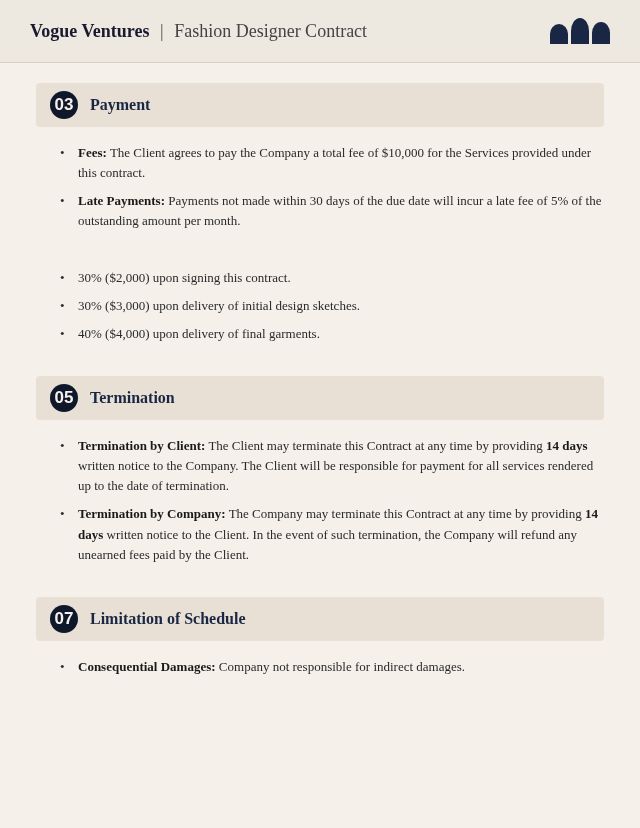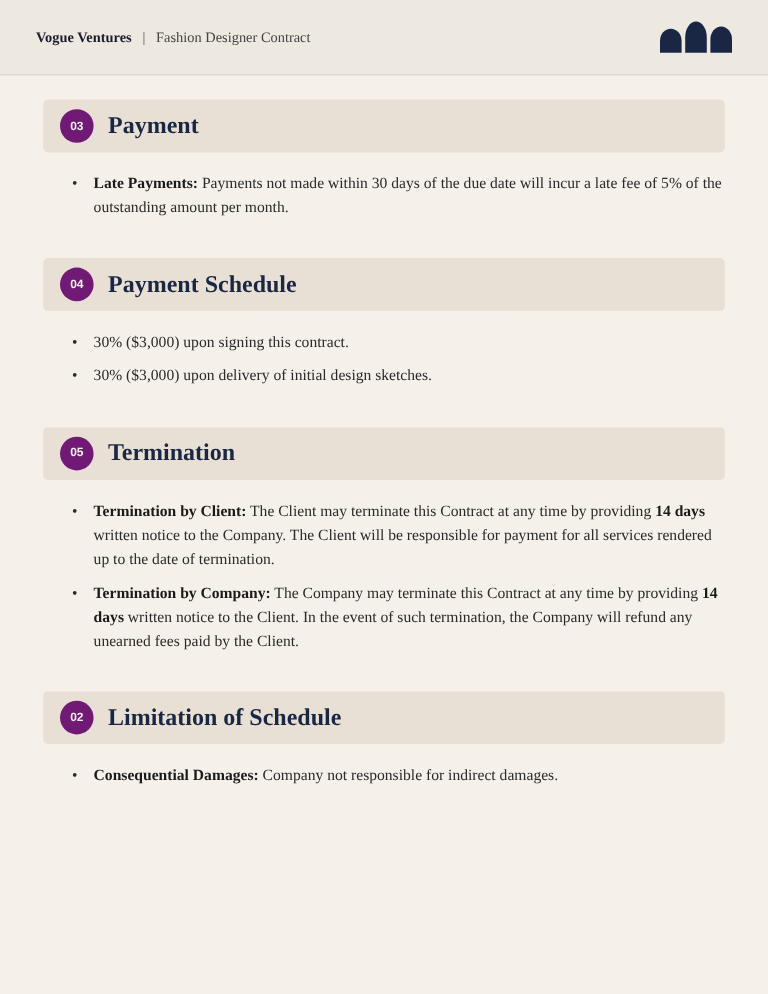--- a/index.html
+++ b/index.html
@@ -25,7 +25,7 @@
     }
 
     .header-brand {
-      font-size: 12px;
+      font-size: 18px;
       color: #1a1a2e;
     }
 

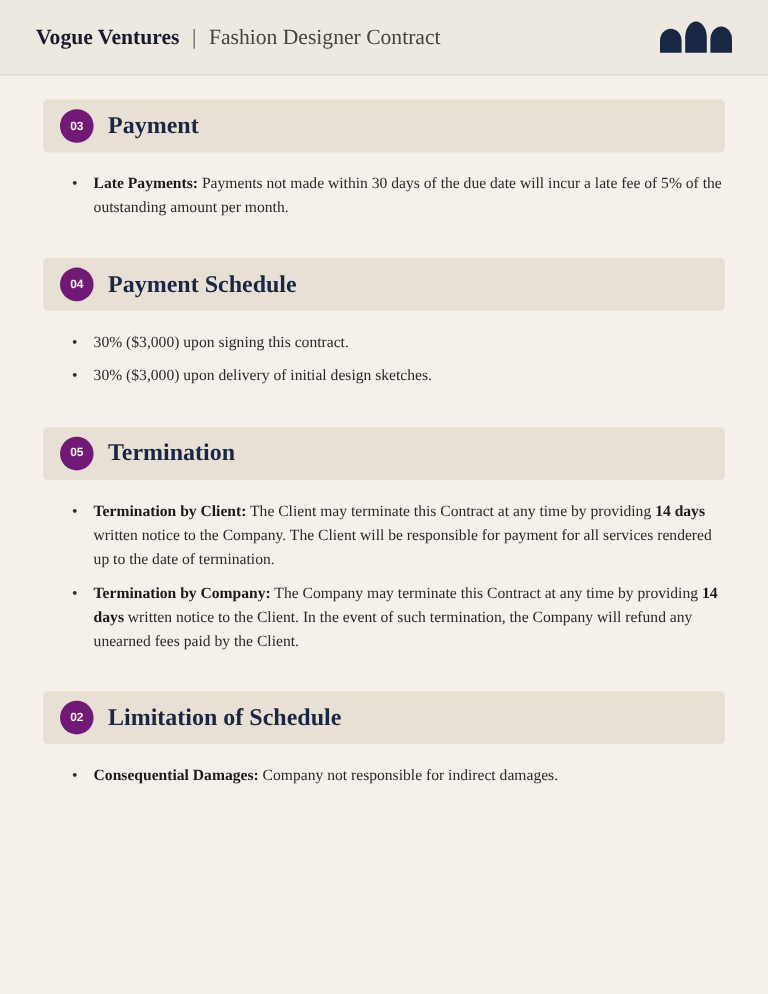--- a/index.html
+++ b/index.html
@@ -87,7 +87,7 @@
     }
 
     .section-number {
-      background: #701a75;
+      background: #0f172a;
       color: #f5f0ea;
       border-radius: 50%;
       width: 28px;
@@ -95,7 +95,7 @@
       display: flex;
       align-items: center;
       justify-content: center;
-      font-size: 10px;
+      font-size: 17px;
       font-weight: bold;
       margin-right: 12px;
       flex-shrink: 0;

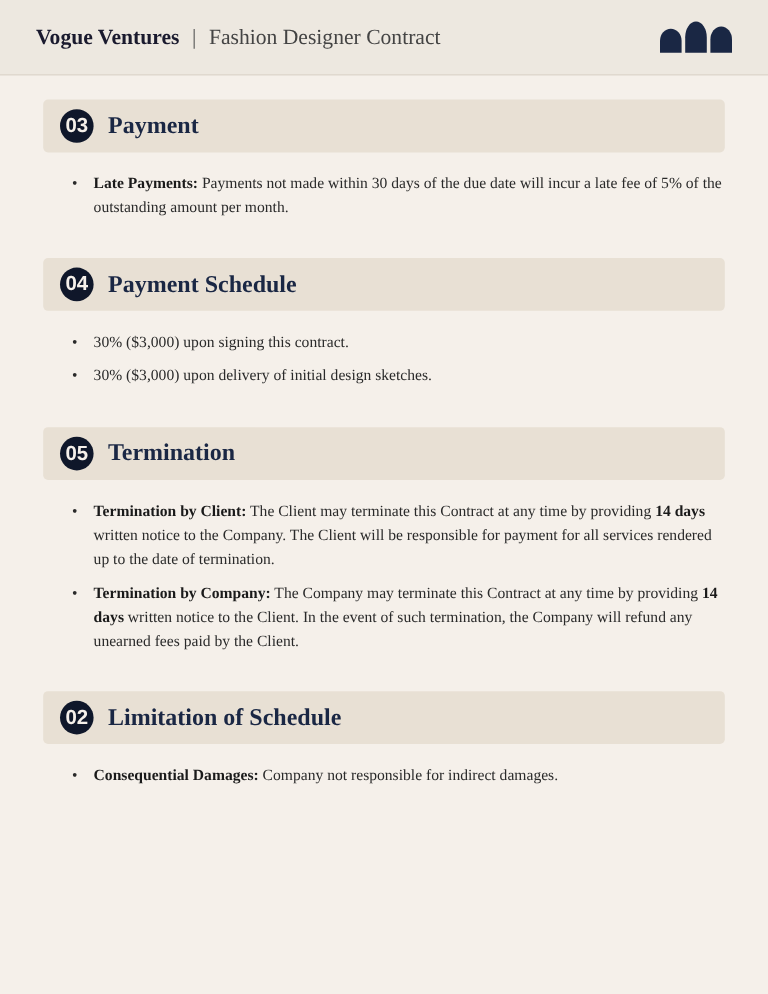--- a/index.html
+++ b/index.html
@@ -103,7 +103,7 @@
     }
 
     .section-title {
-      font-size: 20px;
+      font-size: 16px;
       font-weight: bold;
       color: #1a2744;
       font-family: Georgia, serif;

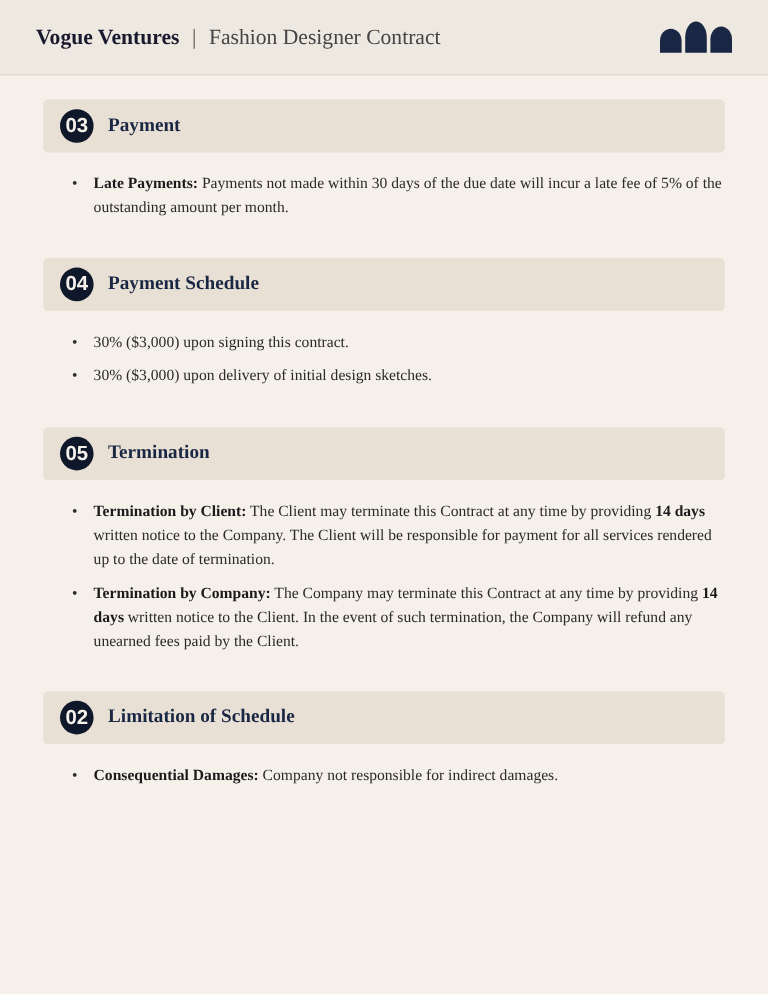--- a/index.html
+++ b/index.html
@@ -174,6 +174,10 @@
     <div class="section-body">
       <ul class="bullet-list">
         <li>
+          <strong>Fees:</strong>
+          <span> The Client agrees to pay the Company a total fee of $10,000 for the Services provided under this contract.</span>
+        </li>
+        <li>
           <strong>Late Payments:</strong>
           <span> Payments not made within 30 days of the due date will incur a late fee of 5% of the outstanding amount per month.</span>
         </li>

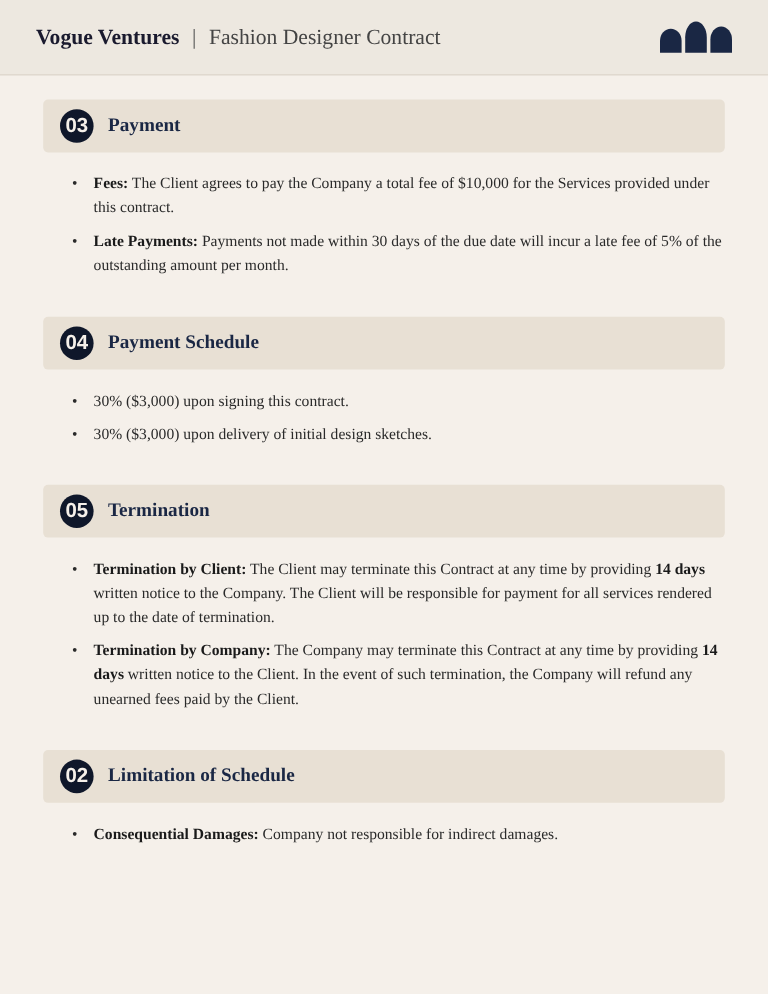--- a/index.html
+++ b/index.html
@@ -186,10 +186,6 @@
   </div>
 
   <div class="section">
-    <div class="section-header">
-      <div class="section-number">04</div>
-      <div class="section-title">Payment Schedule</div>
-    </div>
     <div class="section-body">
       <ul class="bullet-list">
         <li>

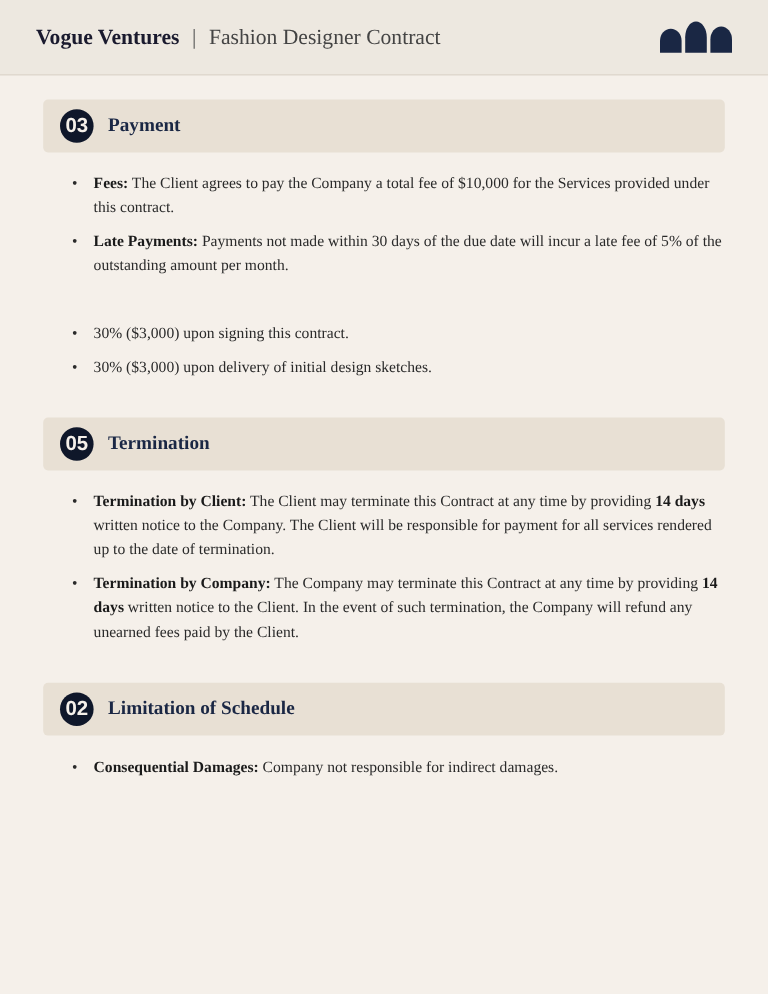--- a/index.html
+++ b/index.html
@@ -189,7 +189,7 @@
     <div class="section-body">
       <ul class="bullet-list">
         <li>
-          <span>30% ($3,000) upon signing this contract.</span>
+          <span>30% ($2,000) upon signing this contract.</span>
         </li>
         <li>
           <span>30% ($3,000) upon delivery of initial design sketches.</span>

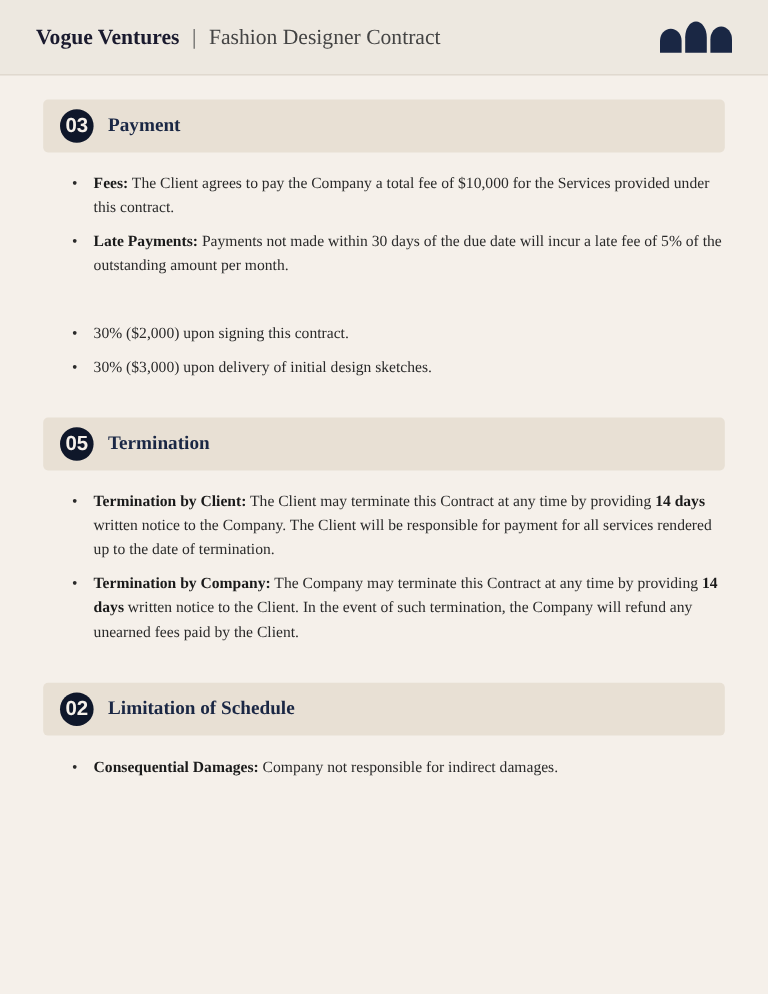--- a/index.html
+++ b/index.html
@@ -194,6 +194,9 @@
         <li>
           <span>30% ($3,000) upon delivery of initial design sketches.</span>
         </li>
+        <li>
+          <span>40% ($4,000) upon delivery of final garments.</span>
+        </li>
       </ul>
     </div>
   </div>

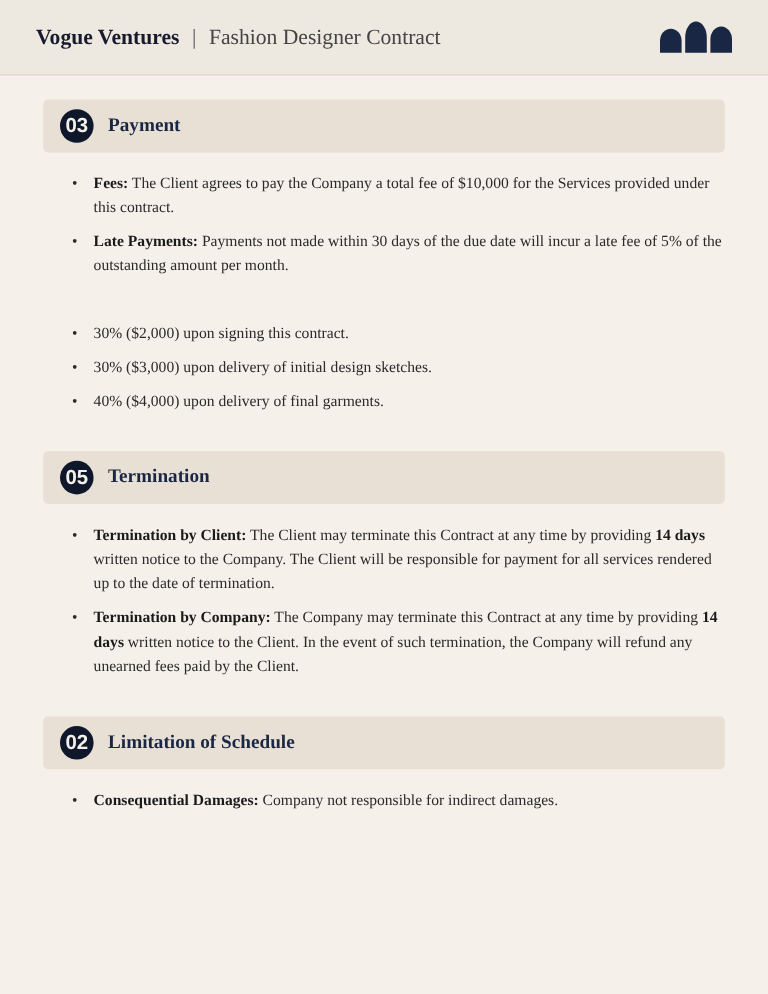--- a/index.html
+++ b/index.html
@@ -222,7 +222,7 @@
 
   <div class="section">
     <div class="section-header">
-      <div class="section-number">02</div>
+      <div class="section-number">07</div>
       <div class="section-title">Limitation of Schedule</div>
     </div>
     <div class="section-body">

